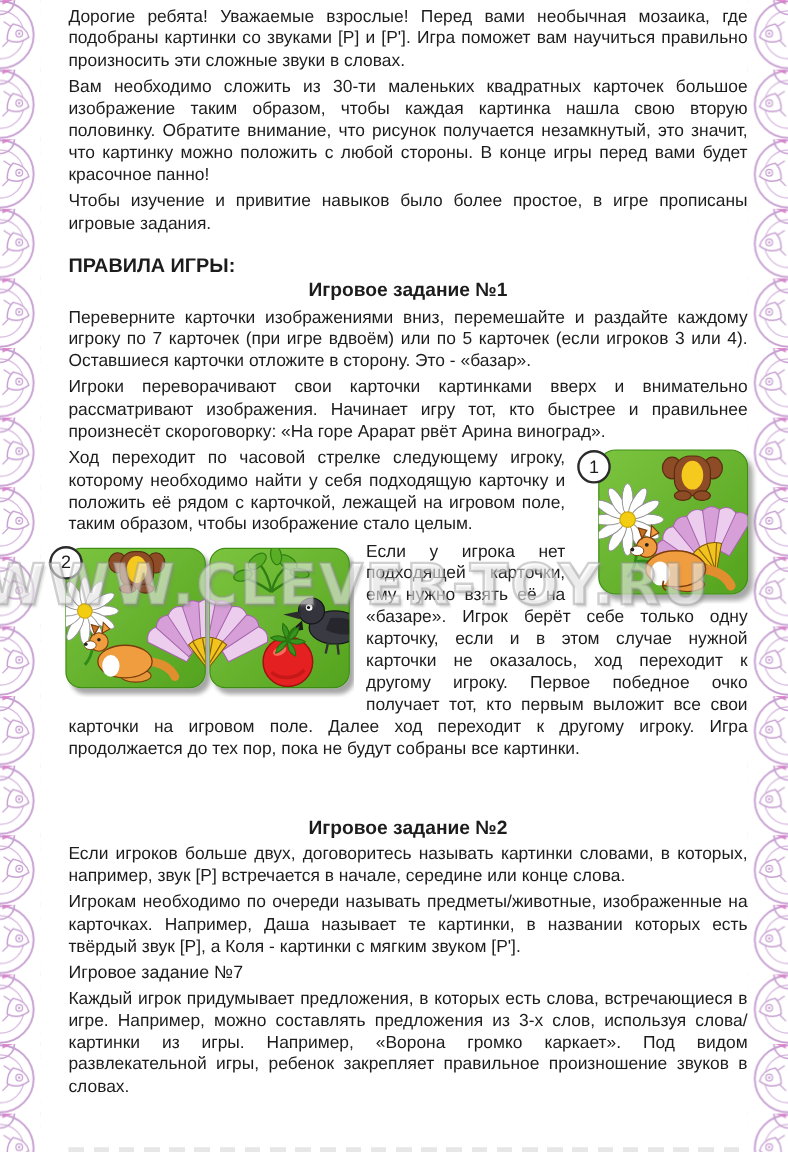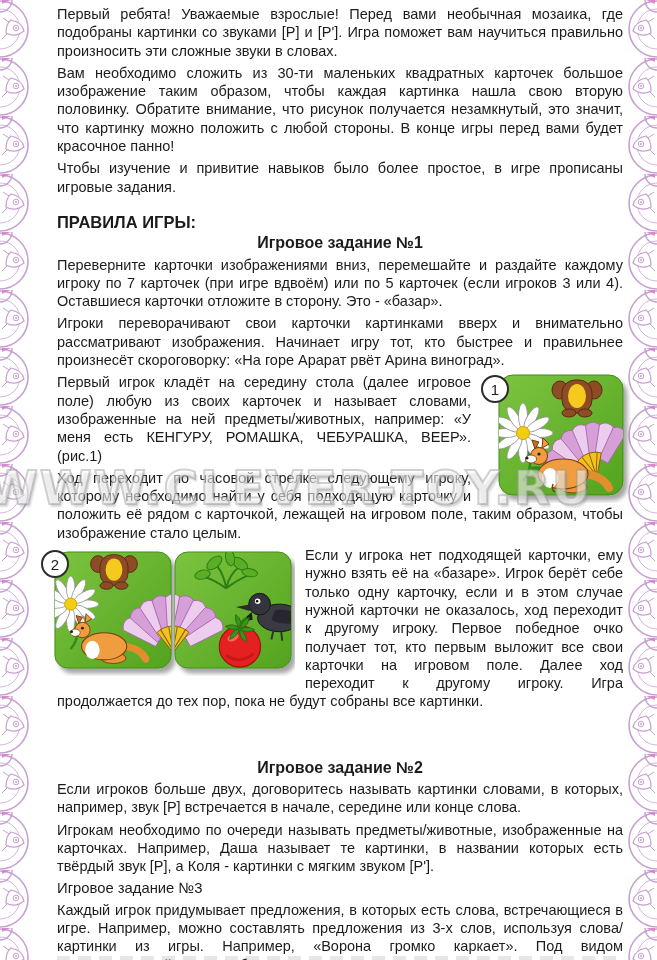--- a/index.html
+++ b/index.html
@@ -90,7 +90,7 @@
 
   <div class="content">
 
-    <p>Первый ребята! Уважаемые взрослые!  Перед вами необычная мозаика, где подобраны картинки со звуками [Р] и [Р']. Игра поможет вам научиться правильно произносить эти сложные звуки в словах.</p>
+    <p>Дорогие ребята! Уважаемые взрослые!  Перед вами необычная мозаика, где подобраны картинки со звуками [Р] и [Р']. Игра поможет вам научиться правильно произносить эти сложные звуки в словах.</p>
     <p>Вам необходимо сложить из 30-ти маленьких квадратных карточек большое изображение таким образом, чтобы каждая картинка нашла свою вторую половинку. Обратите внимание, что рисунок получается незамкнутый, это значит, что картинку можно положить с любой стороны. В конце игры перед вами будет красочное панно!</p>
     <p>Чтобы изучение и привитие навыков было более простое, в игре прописаны игровые задания.</p>
 

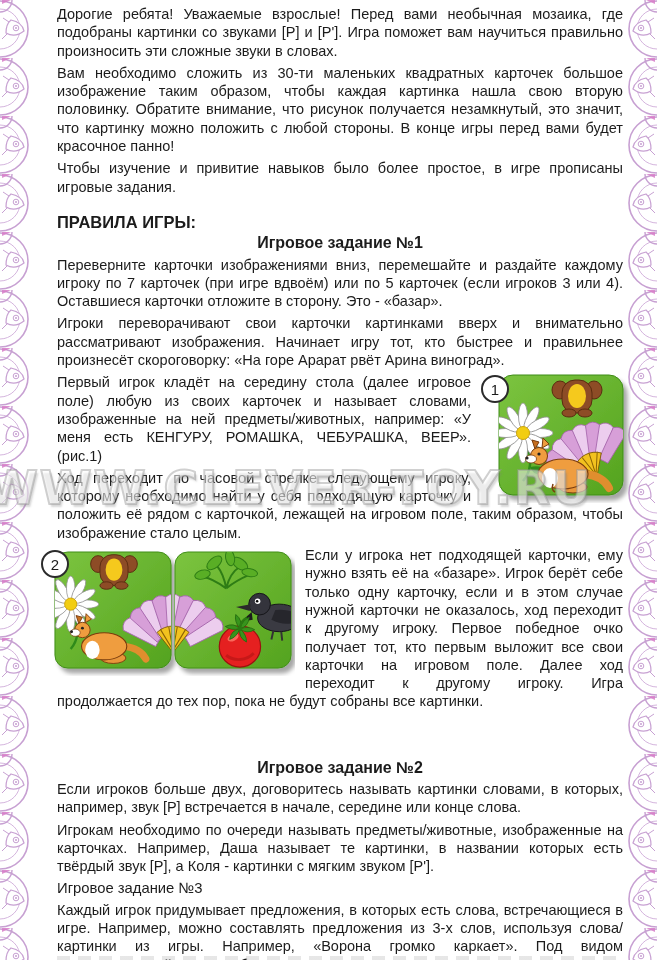--- a/index.html
+++ b/index.html
@@ -179,7 +179,6 @@
       </svg>
     </div>
 
-    <p>Первый игрок кладёт на  середину стола (далее игровое поле) любую из своих карточек и называет словами, изображенные на ней предметы/животных, например: «У меня есть КЕНГУРУ, РОМАШКА, ЧЕБУРАШКА, ВЕЕР». (рис.1)</p>
     <p>Ход переходит по часовой стрелке следующему игроку, которому необходимо  найти у себя подходящую карточку и положить её  рядом с карточкой, лежащей на игровом поле, таким образом, чтобы  изображение стало целым.</p>
 
     <div class="fig fig2">

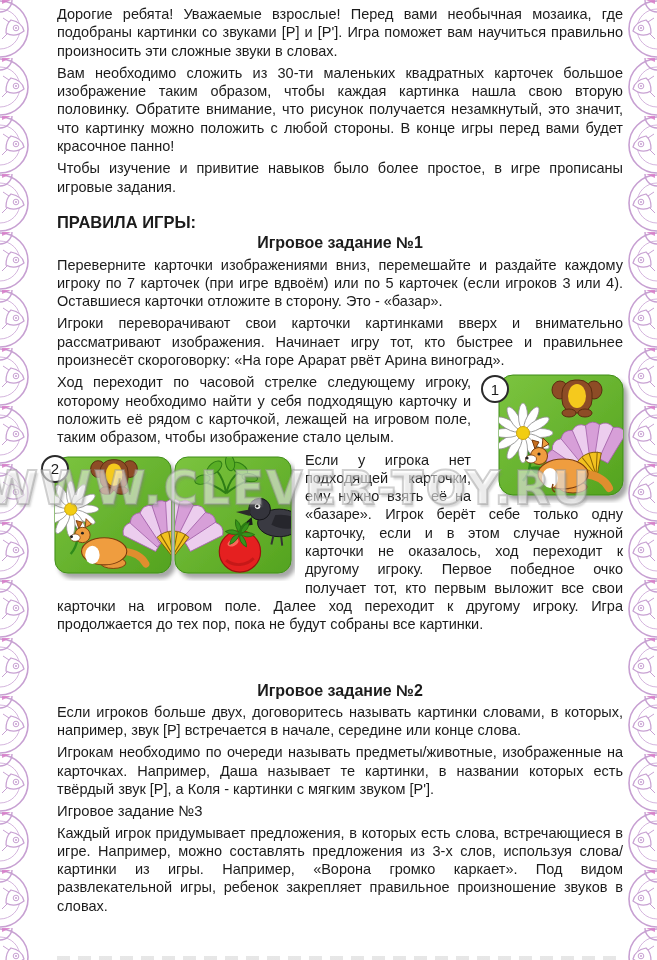--- a/index.html
+++ b/index.html
@@ -304,7 +304,7 @@
     <p>Если игроков больше двух, договоритесь называть картинки словами, в которых, например, звук [Р] встречается в начале, середине или конце слова.</p>
     <p>Игрокам необходимо по очереди называть предметы/животные, изображенные на карточках. Например, Даша называет те картинки, в названии которых есть твёрдый звук [Р], а Коля - картинки с мягким звуком [Р'].</p>
 
-    <div class="h-plain">Игровое задание №3</div>
+    <div class="h-plain">Игровое задание №7</div>
     <p>Каждый игрок придумывает предложения, в которых есть слова, встречающиеся в игре. Например, можно составлять предложения из 3-х слов, используя слова/картинки из игры. Например, «Ворона громко каркает». Под видом развлекательной игры, ребенок закрепляет правильное произношение звуков в словах.</p>
 
   </div>

